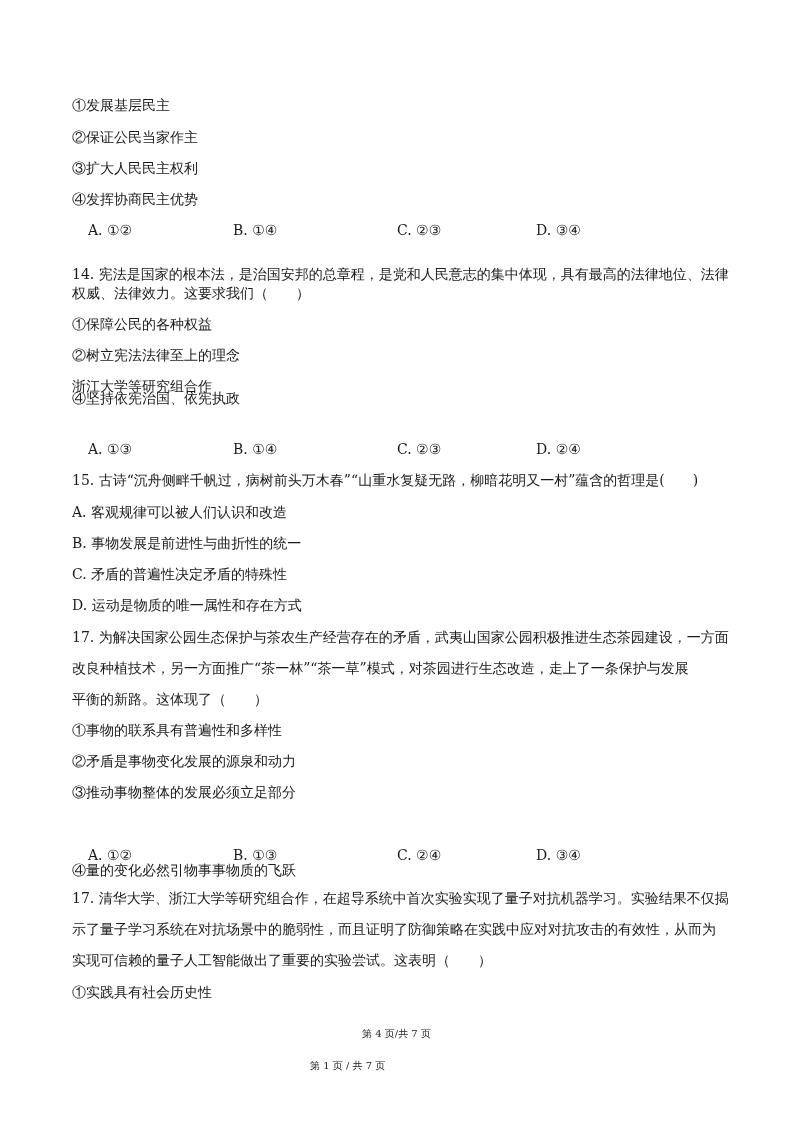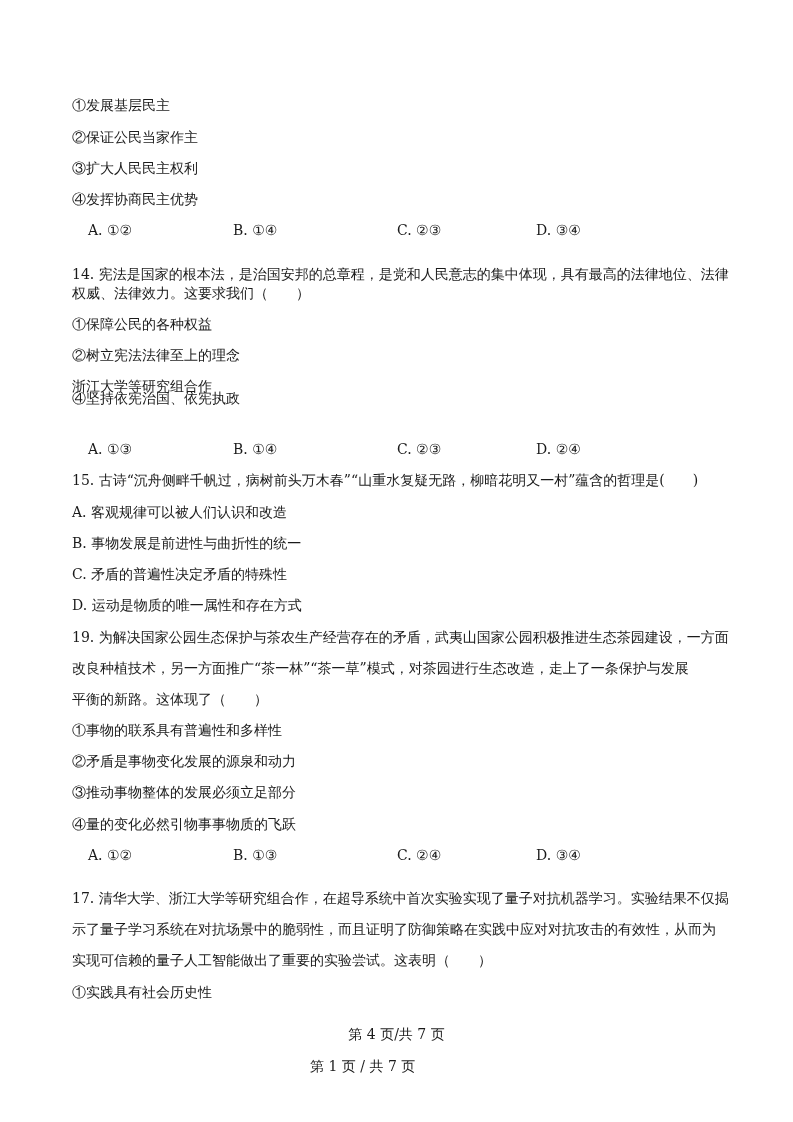--- a/index.html
+++ b/index.html
@@ -57,7 +57,7 @@
 </div>
 
 <div>
-  <div class="line" style="top:628px">19. 为解决国家公园生态保护与茶农生产经营存在的矛盾，武夷山国家公园积极推进生态茶园建设，一方面</div>
+  <div class="line" style="top:628px">17. 为解决国家公园生态保护与茶农生产经营存在的矛盾，武夷山国家公园积极推进生态茶园建设，一方面</div>
   <div class="line" style="top:659px">改良种植技术，另一方面推广“茶一林”“茶一草”模式，对茶园进行生态改造，走上了一条保护与发展</div>
   <div class="line" style="top:690px">平衡的新路。这体现了（　　）</div>
   <div class="line" style="top:721px">①事物的联系具有普遍性和多样性</div>

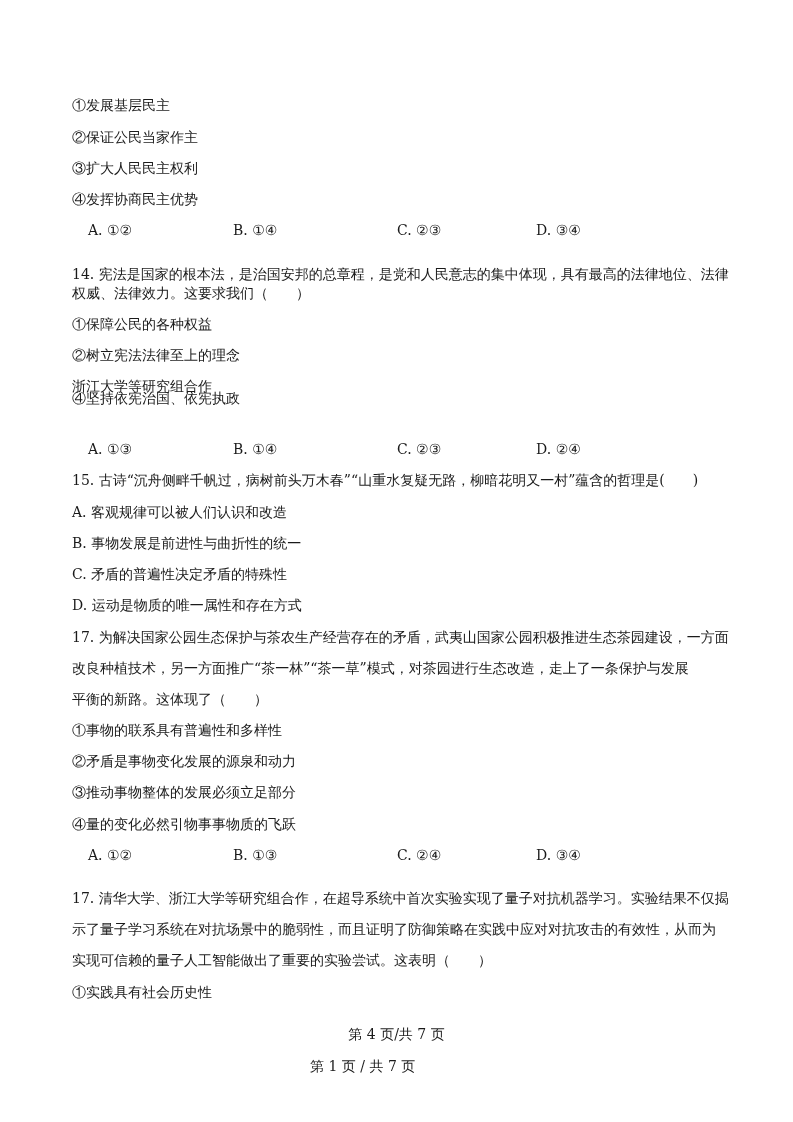--- a/index.html
+++ b/index.html
@@ -63,7 +63,7 @@
   <div class="line" style="top:721px">①事物的联系具有普遍性和多样性</div>
   <div class="line" style="top:752px">②矛盾是事物变化发展的源泉和动力</div>
   <div class="line" style="top:783px">③推动事物整体的发展必须立足部分</div>
-  <div class="line" style="top:815px">④量的变化必然引物事事物质的飞跃</div>
+  <div class="line" style="top:861px">④量的变化必然引物事事物质的飞跃</div>
   <div class="opts" style="top:846px">
     <span class="o0">A. ①②</span>
     <span class="o1">B. ①③</span>

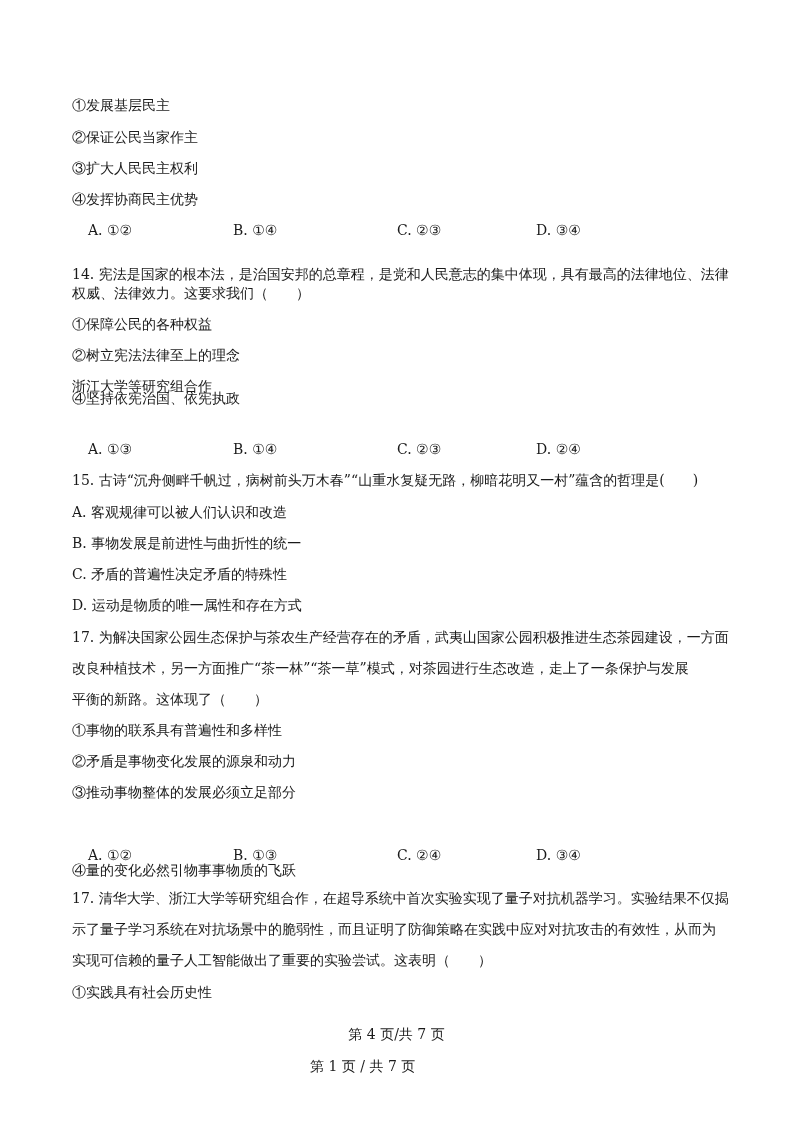--- a/index.html
+++ b/index.html
@@ -15,7 +15,7 @@
   .opts .o1 { left: 161px; }
   .opts .o2 { left: 325px; text-align: center; }
   .opts .o3 { left: 464px; text-align: center; }
-  .footer { position: absolute; white-space: nowrap; font-size: 14px; line-height: 18px; }
+  .footer { position: absolute; white-space: nowrap; font-size: 10px; line-height: 18px; }
 </style>
 </head>
 <body>

